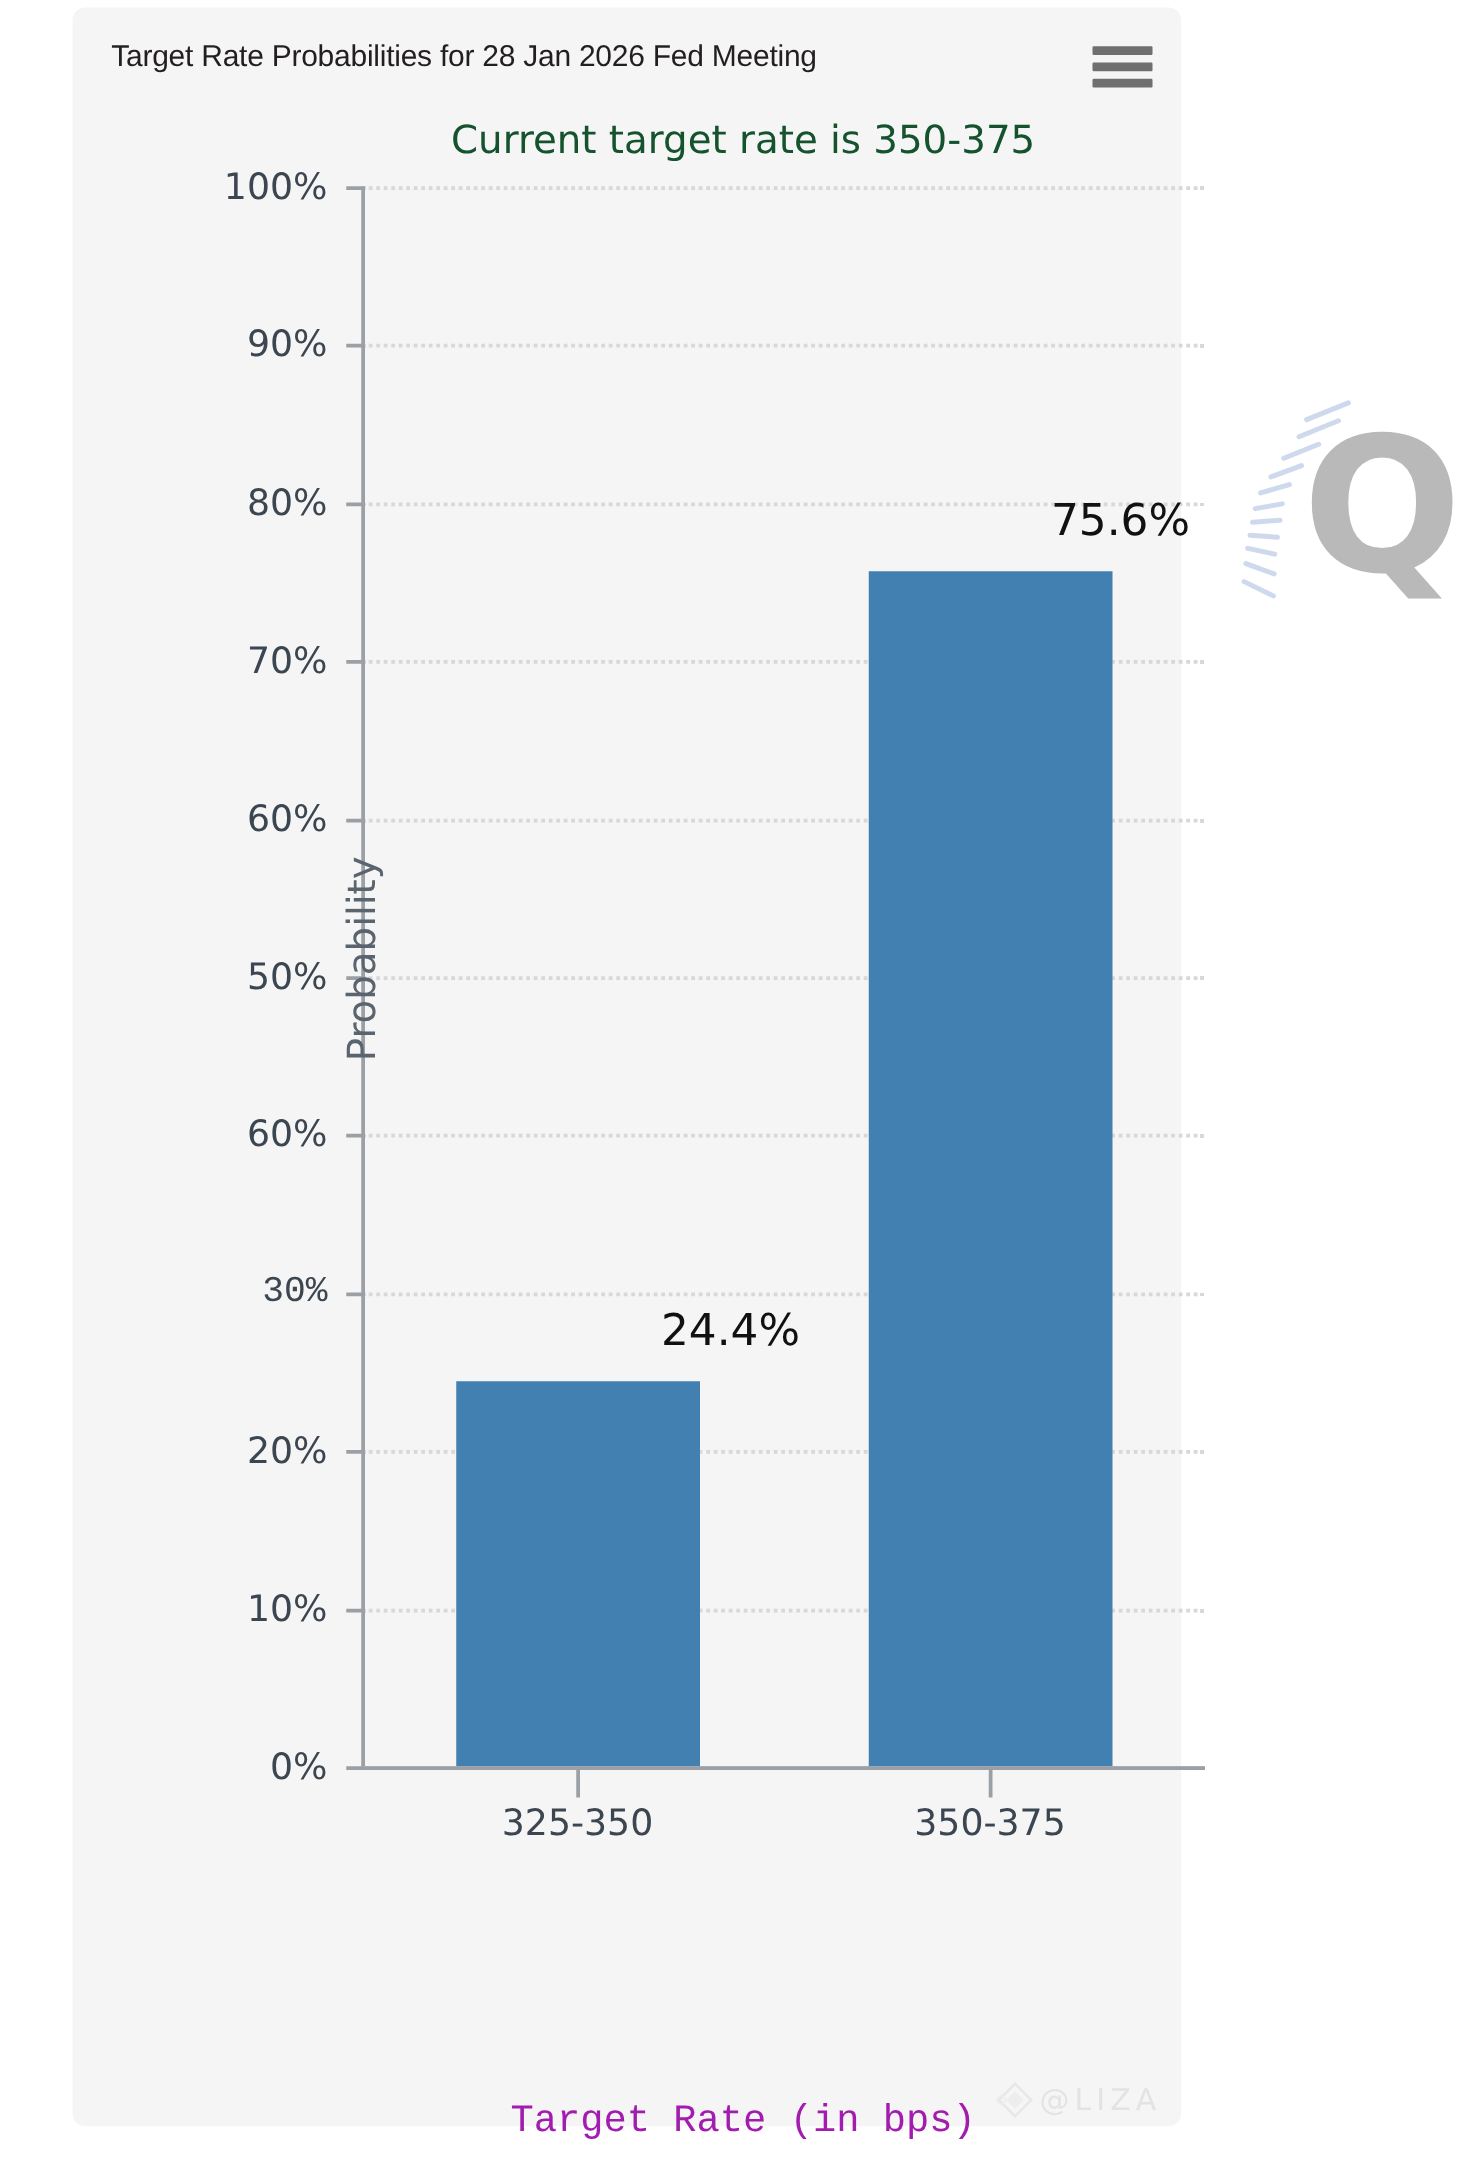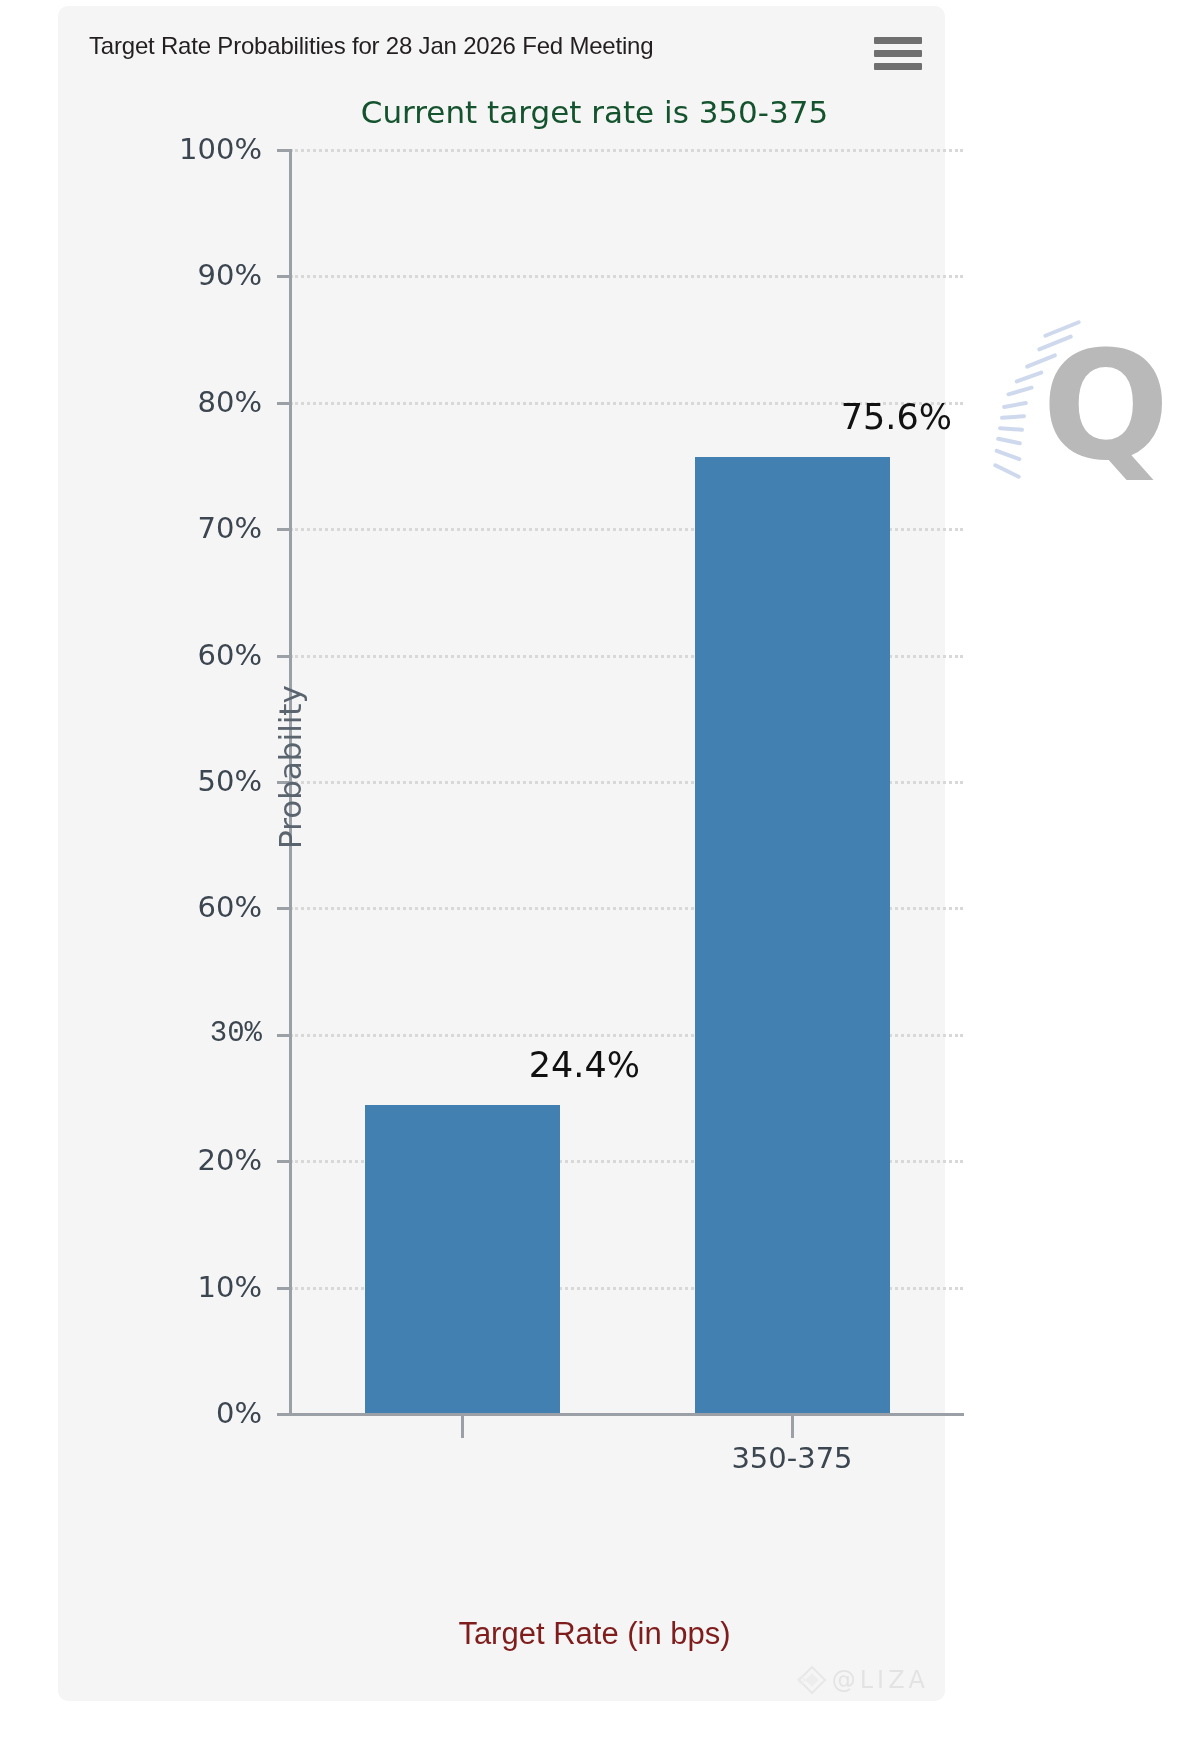--- a/index.html
+++ b/index.html
@@ -326,6 +326,7 @@
       <div id="x-axis-line"></div>
       <div class="x-tick" style="left:171px;"></div>
       <div class="x-tick" style="left:501px;"></div>
+      <div class="x-label" style="left:12px;">325-350</div>
       <div class="x-label" style="left:342px;">350-375</div>
 
       <div id="y-axis-title">Probability</div>

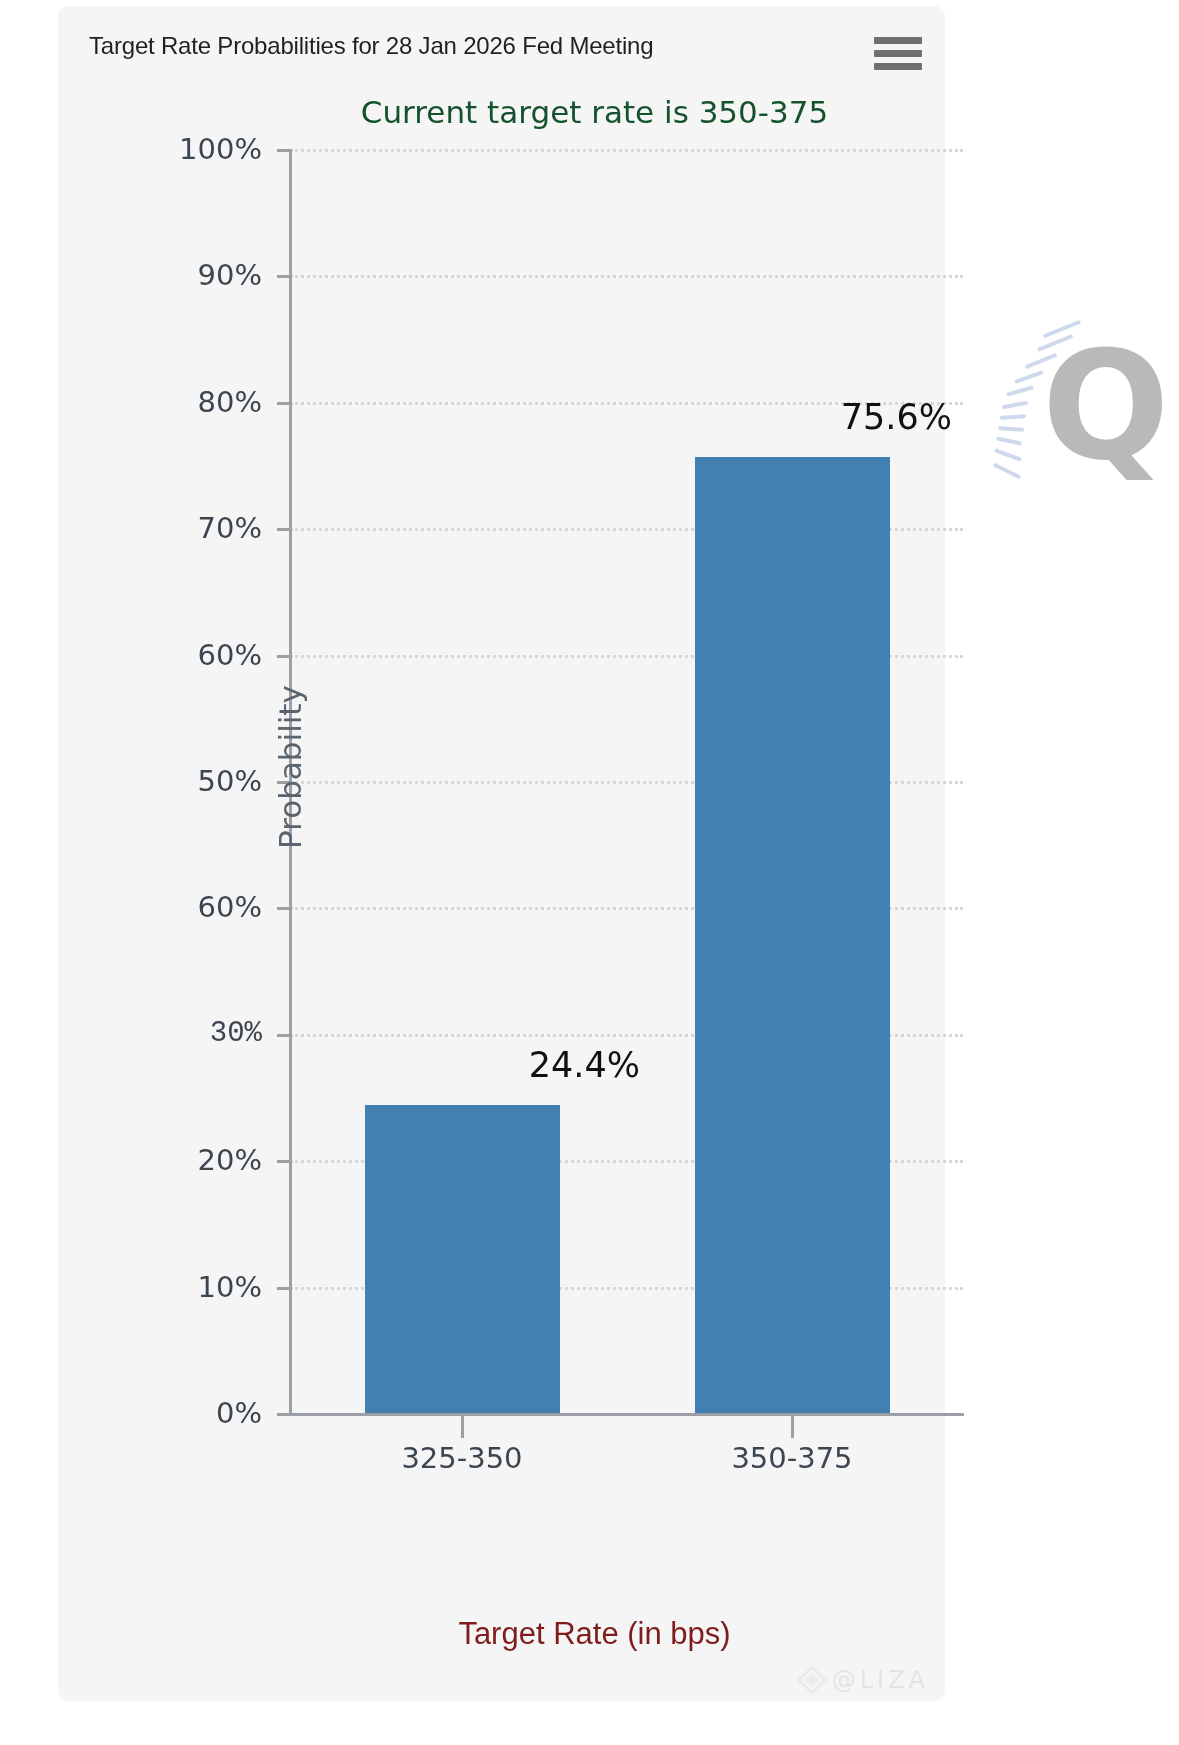--- a/index.html
+++ b/index.html
@@ -169,12 +169,12 @@
   #x-axis-title {
     position: absolute;
     left: 200px;
-    top: 1610px;
+    top: 1674px;
     width: 673px;
     text-align: center;
     font-size: 31px;
-    color: #7f1d1d;
-    font-family: Liberation Sans, sans-serif;
+    color: #a21caf;
+    font-family: Liberation Mono, monospace;
   }
   #y-axis-title {
     position: absolute;

